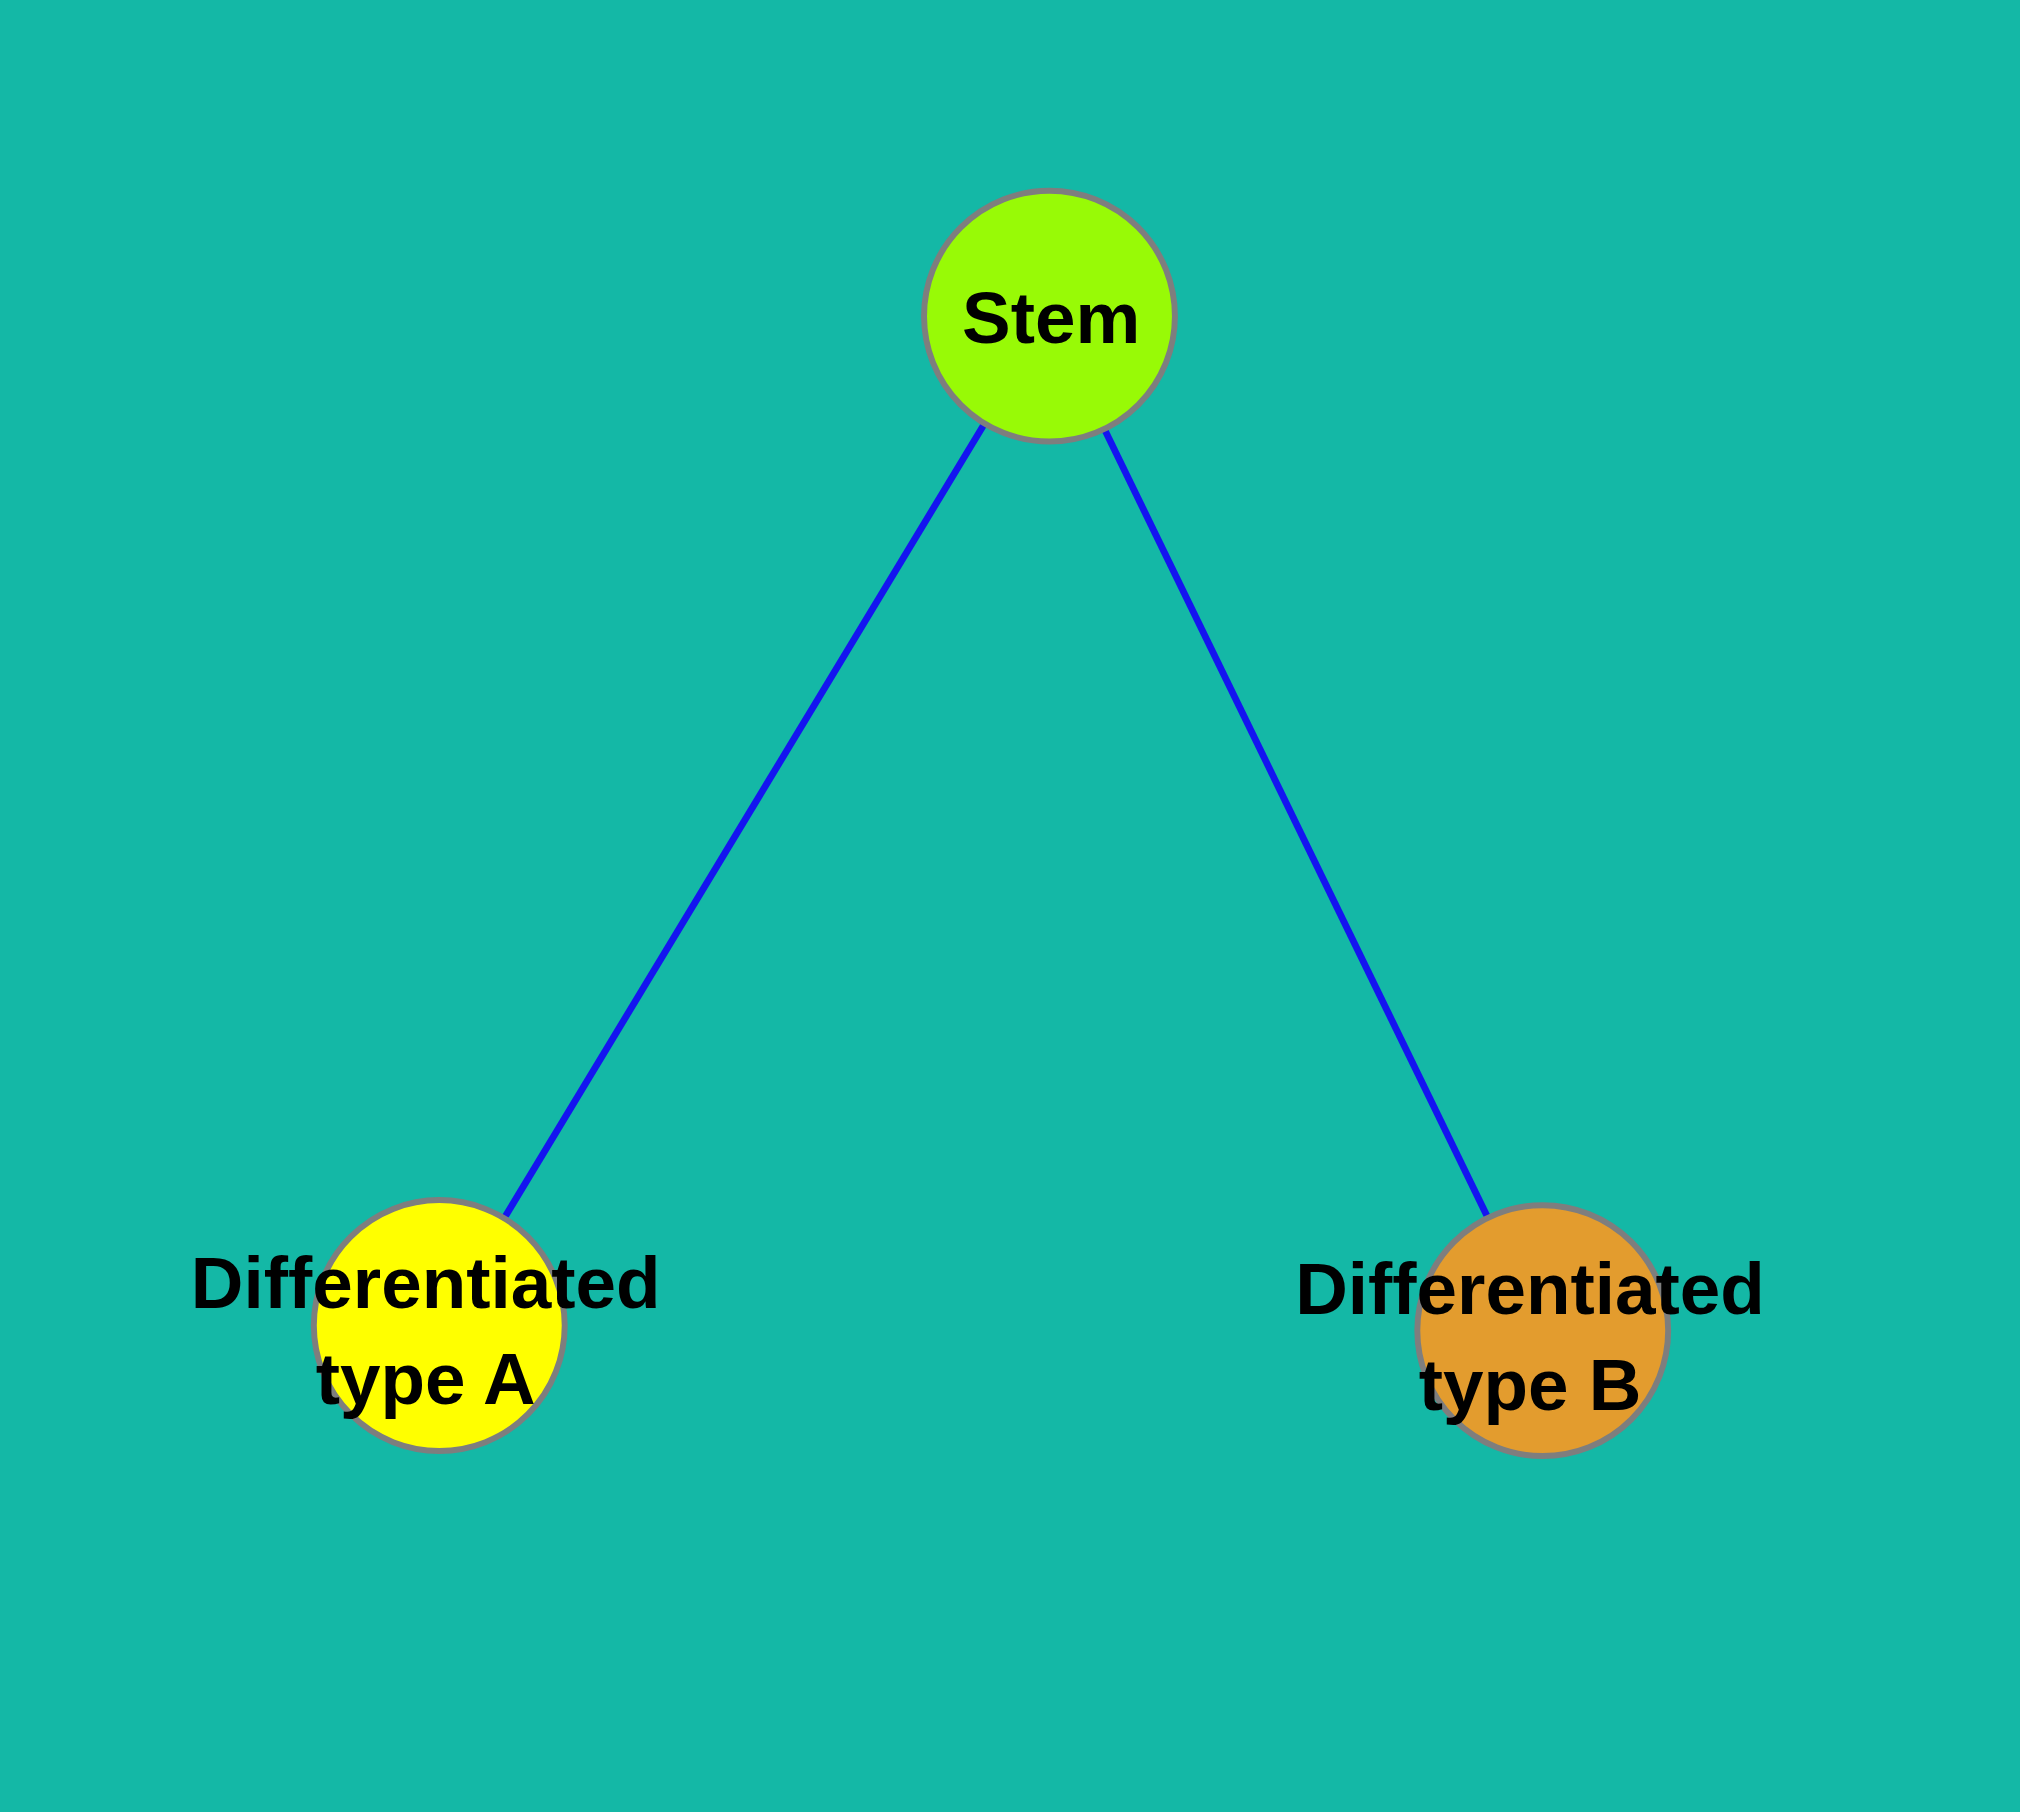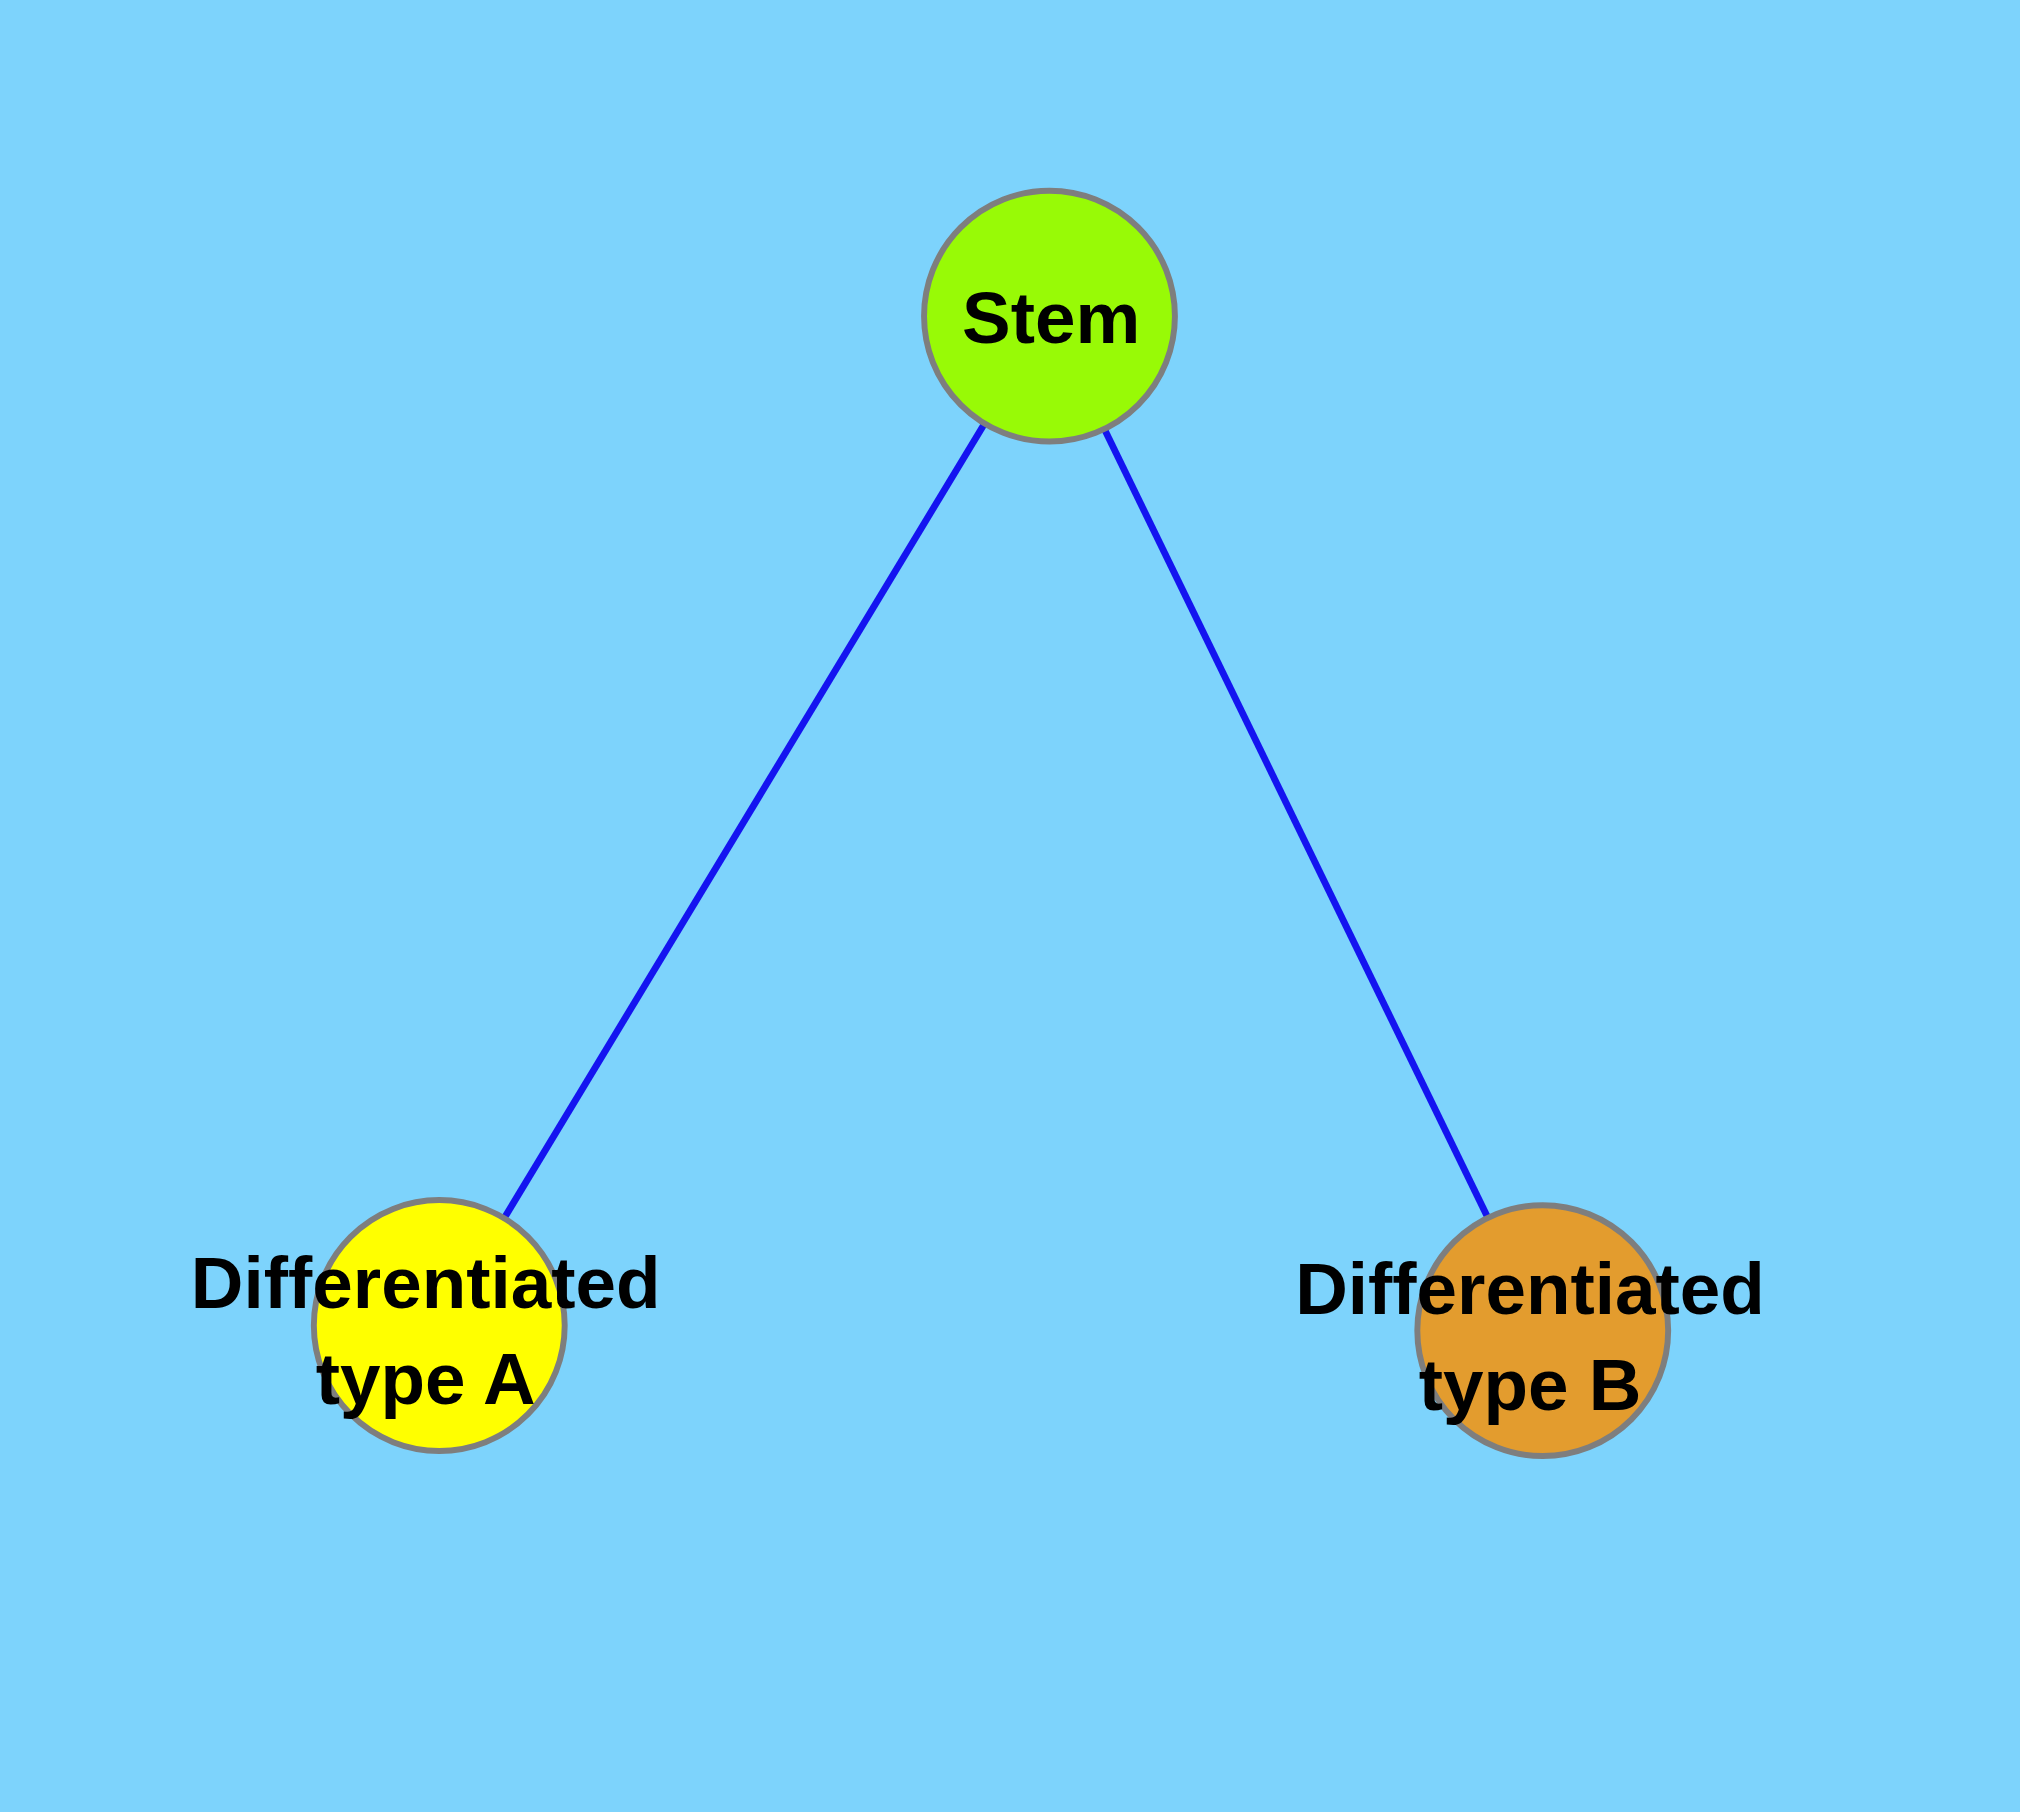--- a/index.html
+++ b/index.html
@@ -12,7 +12,7 @@
     position: relative;
     width: 2021px;
     height: 1812px;
-    background: #7dd3fc;
+    background: #14b8a6;
     overflow: hidden;
   }
   svg.graph {

